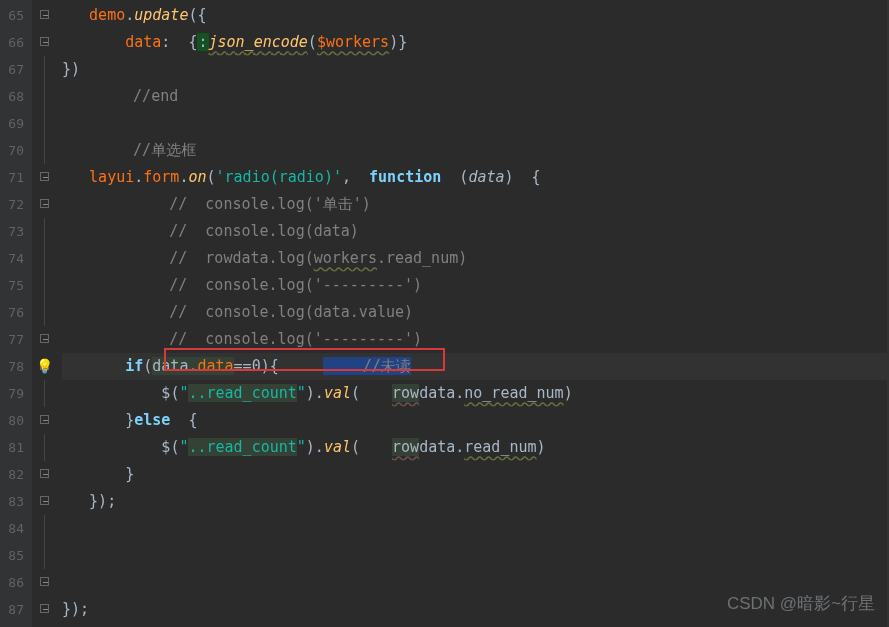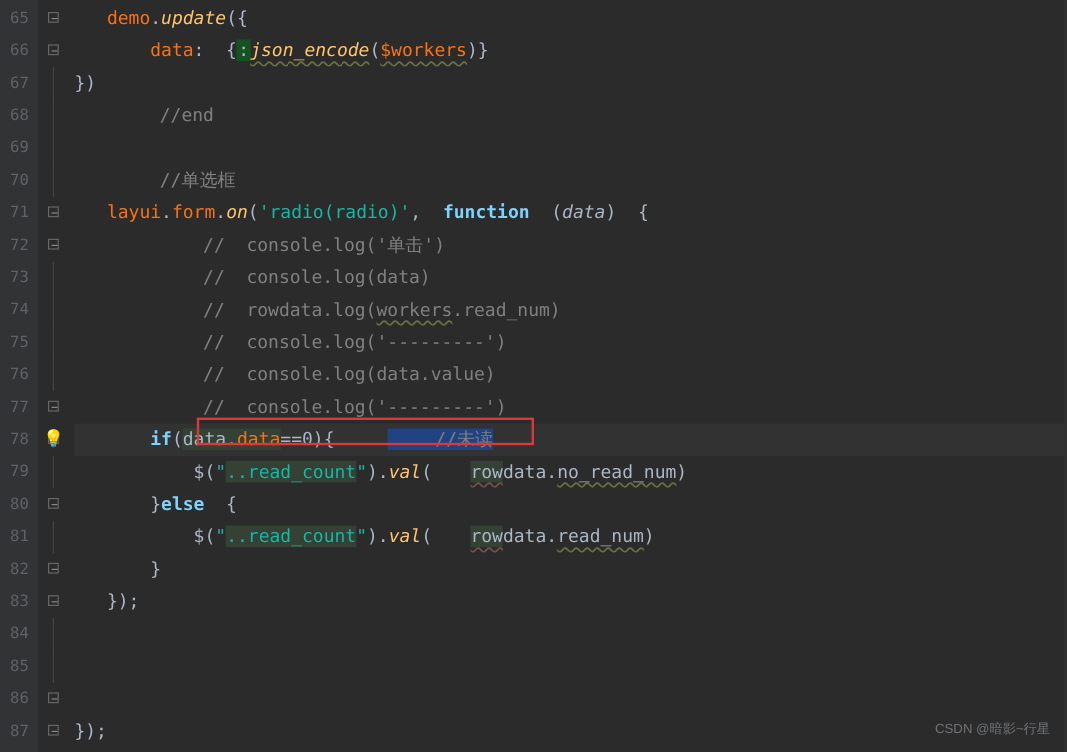--- a/index.html
+++ b/index.html
@@ -75,7 +75,7 @@
       bottom: 12px;
       right: 14px;
       color: #8a8f93;
-      font-size: 11px;
+      font-size: 17px;
       font-family: sans-serif;
       opacity: 0.7;
     }

